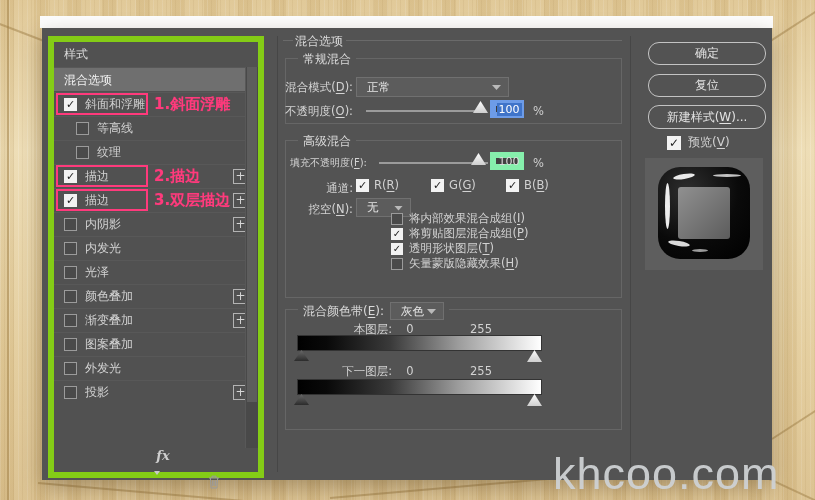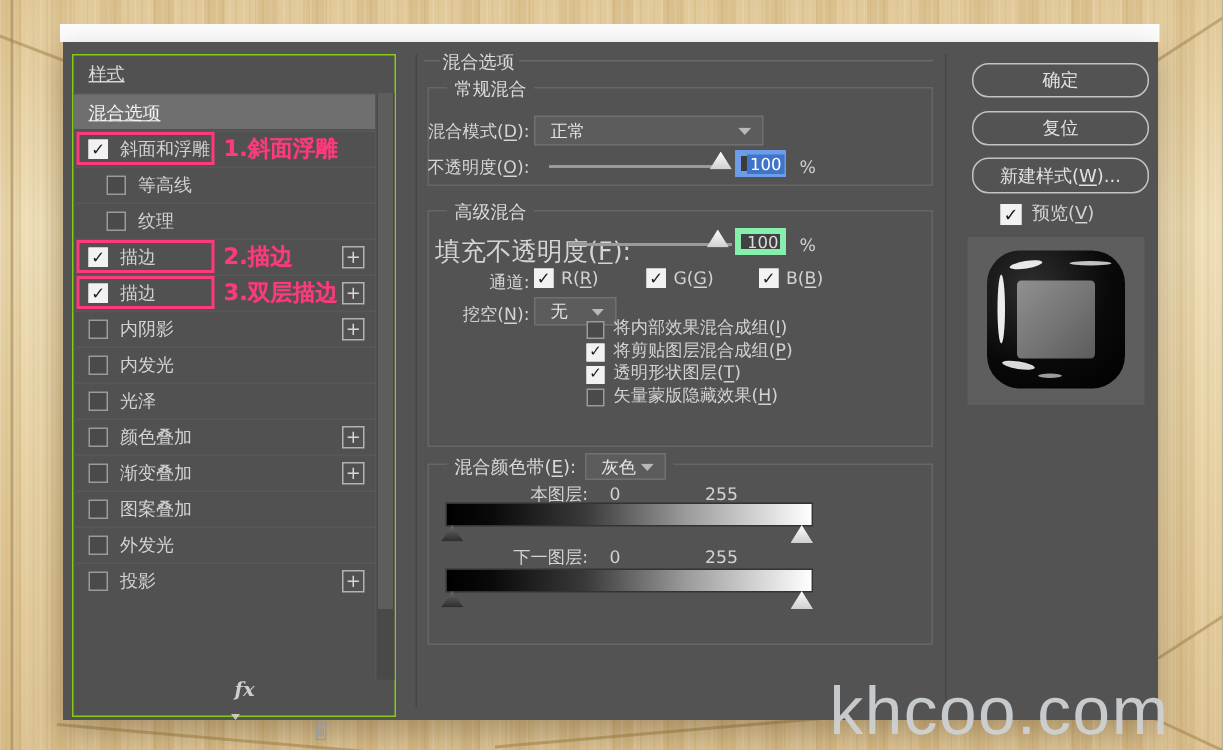--- a/index.html
+++ b/index.html
@@ -20,7 +20,7 @@
     box-shadow:0 8px 20px rgba(70,50,20,.35);}
   .vline{position:absolute;top:8px;height:436px;width:1px;background:#464646;}
   
-  .panel{position:absolute;left:6px;top:8px;width:216px;height:442px;background:#515151;border:1px solid #84cc16;box-sizing:border-box;text-decoration:underline;}
+  .panel{position:absolute;left:6px;top:8px;width:216px;height:442px;background:#515151;border:6px solid #84cc16;box-sizing:border-box;}
   .panel-header{height:25px;line-height:25px;padding-left:10px;color:#d9d9d9;}
   .sel-row{position:relative;height:24px;line-height:24px;padding-left:10px;background:#6f6f6f;color:#f2f2f2;border-top:1px solid #585858;width:201px;box-sizing:border-box;}
   #styles-list{position:absolute;left:0;top:50px;width:201px;}

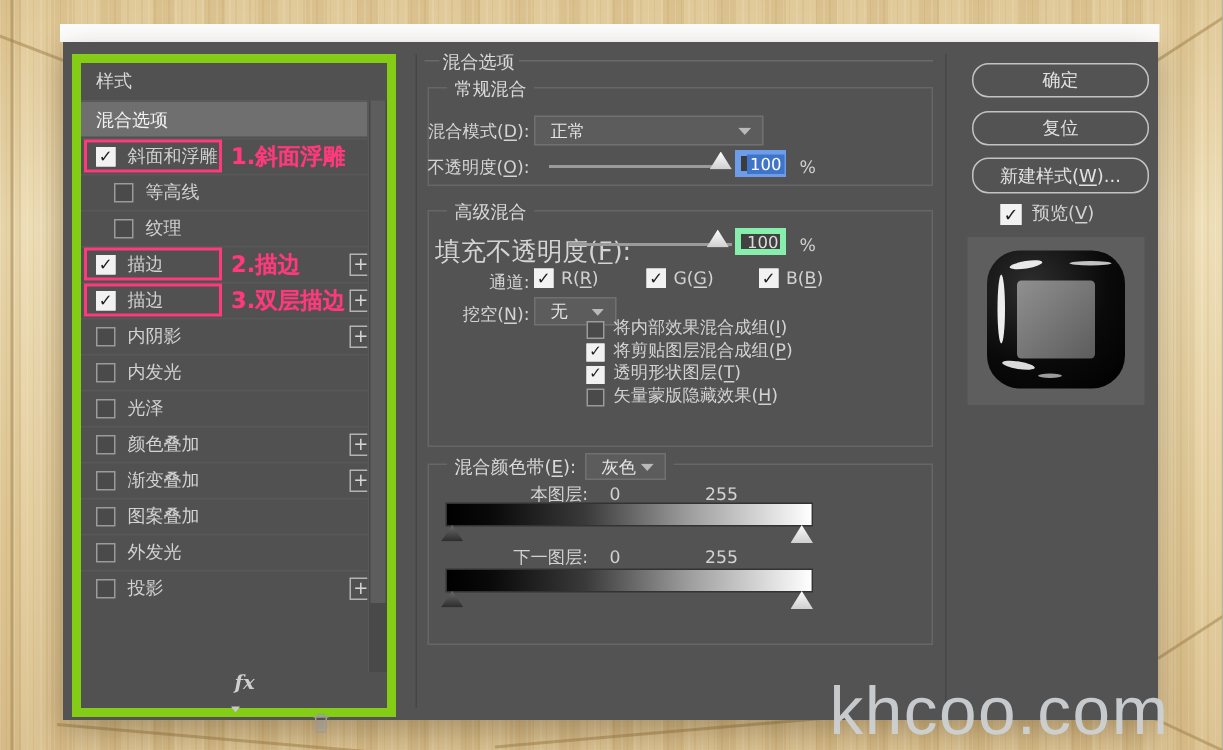--- a/index.html
+++ b/index.html
@@ -60,8 +60,8 @@
   .track{position:absolute;height:2px;background:#9b9b9b;}
   .tri{width:15px;height:12px;clip-path:polygon(50% 0,100% 100%,0 100%);background:linear-gradient(#fdfdfd,#cfcfcf);position:absolute;}
   .tri.dark{background:linear-gradient(#6a6a6a,#2c2c2c);height:11px;width:15px;}
-  .valbox{position:absolute;width:34px;height:18px;box-sizing:border-box;background:#414141;border:4px solid #86efac;
-    display:flex;align-items:center;font-size:11px;color:#dcdcdc;padding-left:4px;}
+  .valbox{position:absolute;width:34px;height:18px;box-sizing:border-box;background:#414141;border:6px solid #86efac;
+    display:flex;align-items:center;font-size:11px;color:#dcdcdc;padding-left:4px;justify-content:center;}
   .valbox.focus{border-color:#6d9ce8;background:#3c3c3c;}
   .valsel{background:#3f74c9;color:#fff;padding:0 2px;}
   .unit{position:absolute;font-size:11.5px;color:#cfcfcf;}

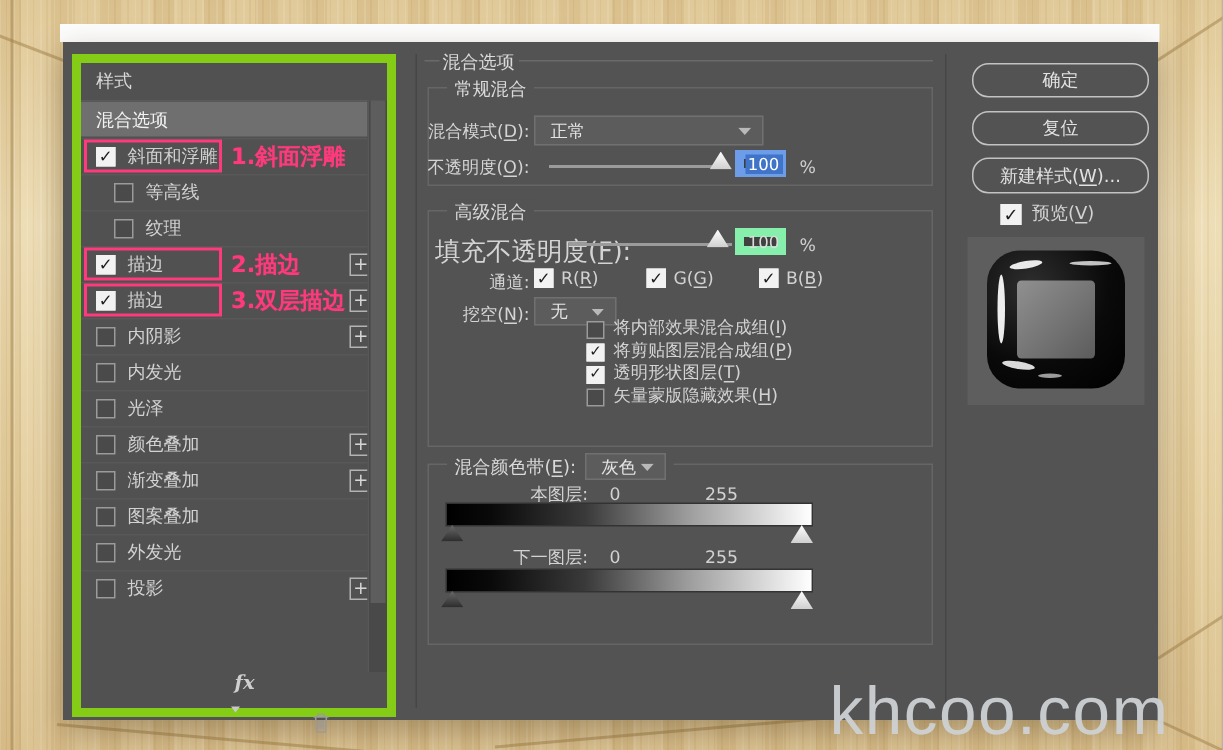--- a/index.html
+++ b/index.html
@@ -50,7 +50,7 @@
   .tline{position:absolute;top:12px;height:1px;background:#6a6a6a;}
   .grp{position:absolute;left:243px;width:337px;border:1px solid #666;box-sizing:border-box;}
   .legend{position:absolute;top:-8px;left:12px;background:#535353;padding:0 5px;color:#dadada;}
-  .lbl{position:absolute;white-space:nowrap;font-size:17px;color:#d4d4d4;}
+  .lbl{position:absolute;white-space:nowrap;font-size:10px;color:#d4d4d4;}
   .lblR{position:absolute;width:66px;display:flex;justify-content:flex-end;white-space:nowrap;font-size:11.5px;color:#d4d4d4;}
   .sel{position:absolute;background:#5c5c5c;border:1px solid #707070;box-sizing:border-box;color:#e4e4e4;
     display:flex;align-items:center;font-size:11.5px;}

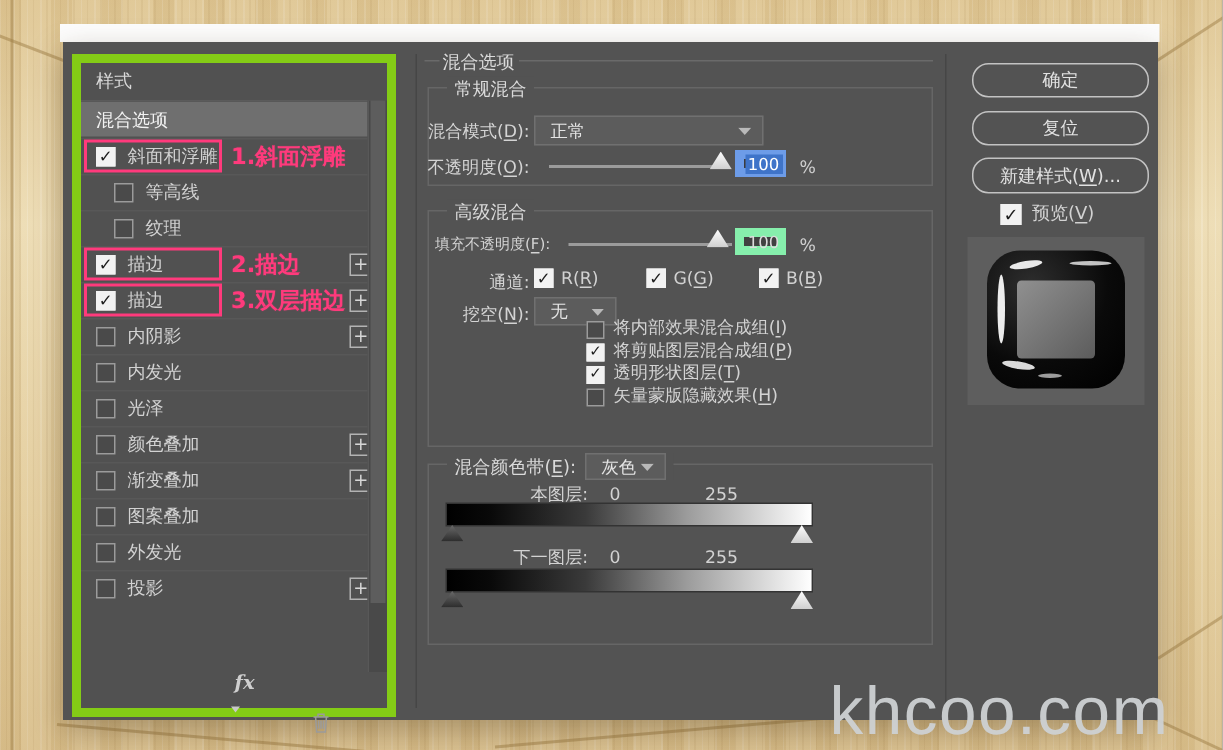--- a/index.html
+++ b/index.html
@@ -69,7 +69,7 @@
   .chitem .cl{margin-left:5px;font-size:11.5px;}
   #channels{position:absolute;left:70px;top:37px;display:flex;}
   #adv-options{position:absolute;left:105px;top:70px;}
-  .optrow{display:flex;align-items:flex-end;height:15px;}
+  .optrow{display:flex;align-items:center;height:15px;}
   .optrow .ol{margin-left:6px;font-size:11.5px;white-space:nowrap;}
   .bi-label{position:absolute;left:12px;width:94px;display:flex;justify-content:flex-end;font-size:11.5px;white-space:nowrap;}
   .bi-min{position:absolute;left:112px;width:24px;text-align:center;font-size:11.5px;}

